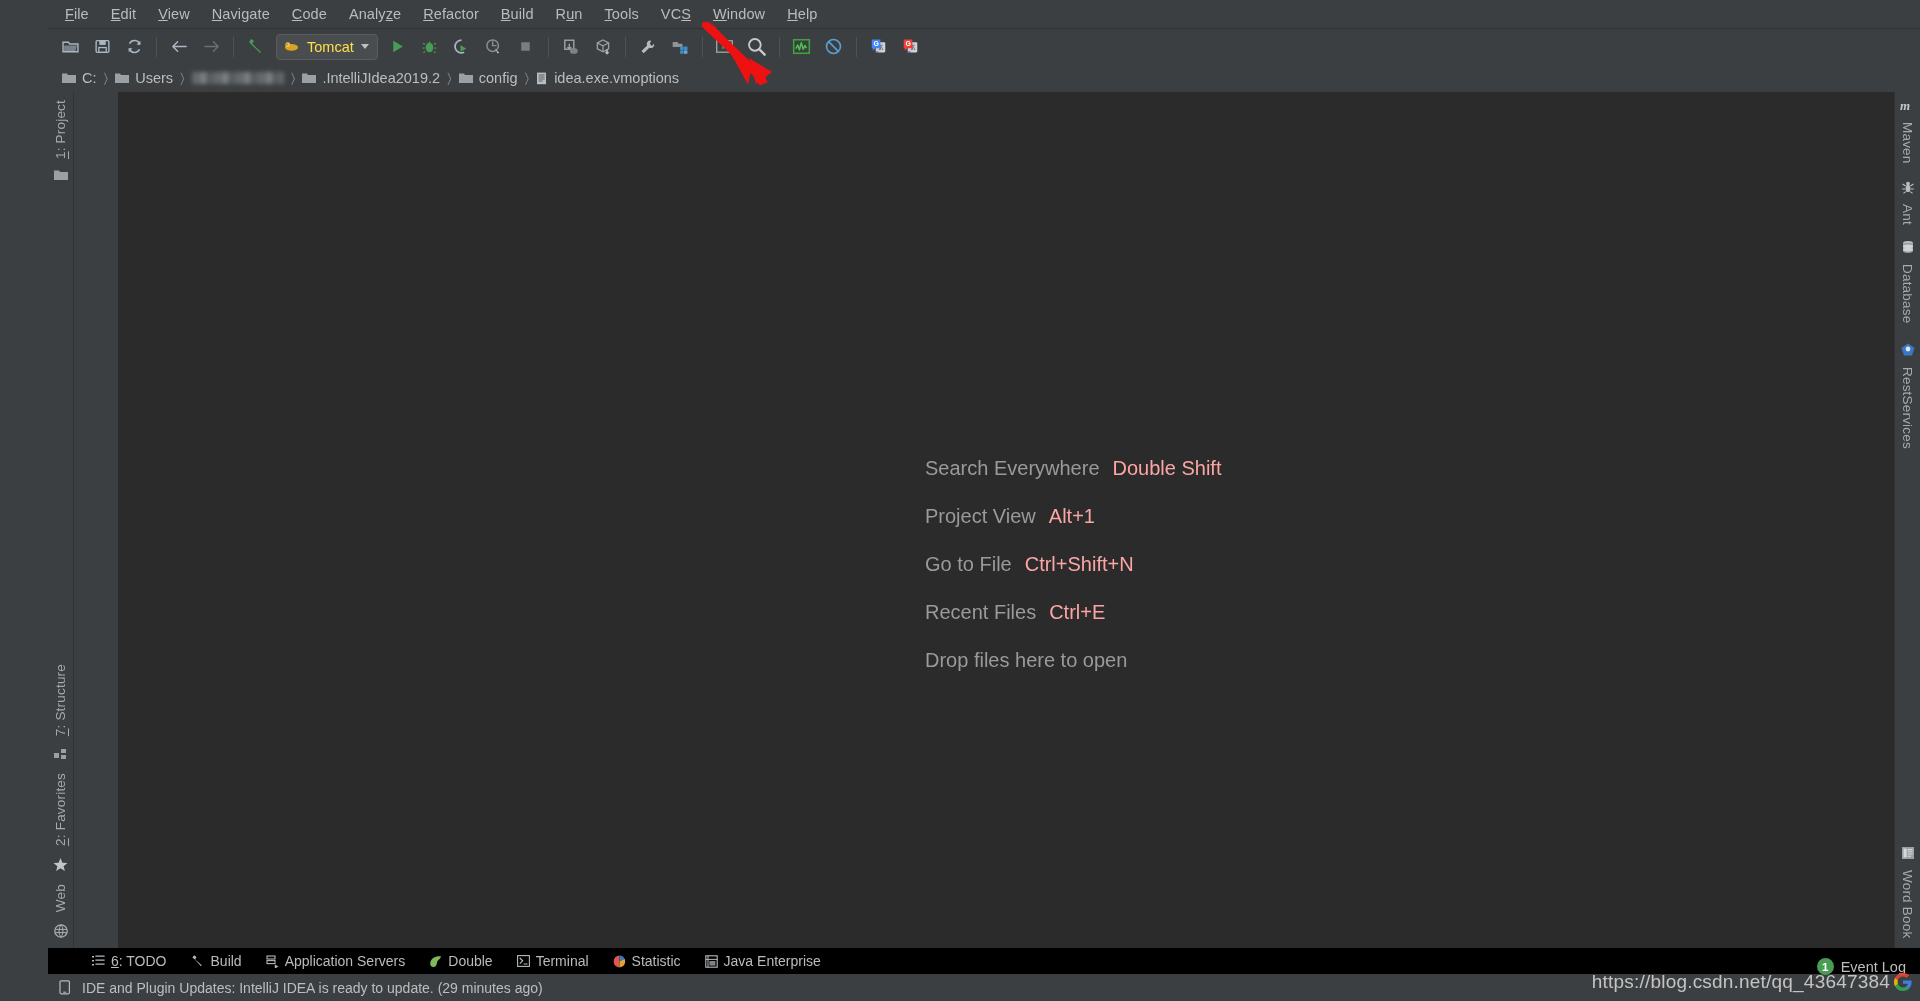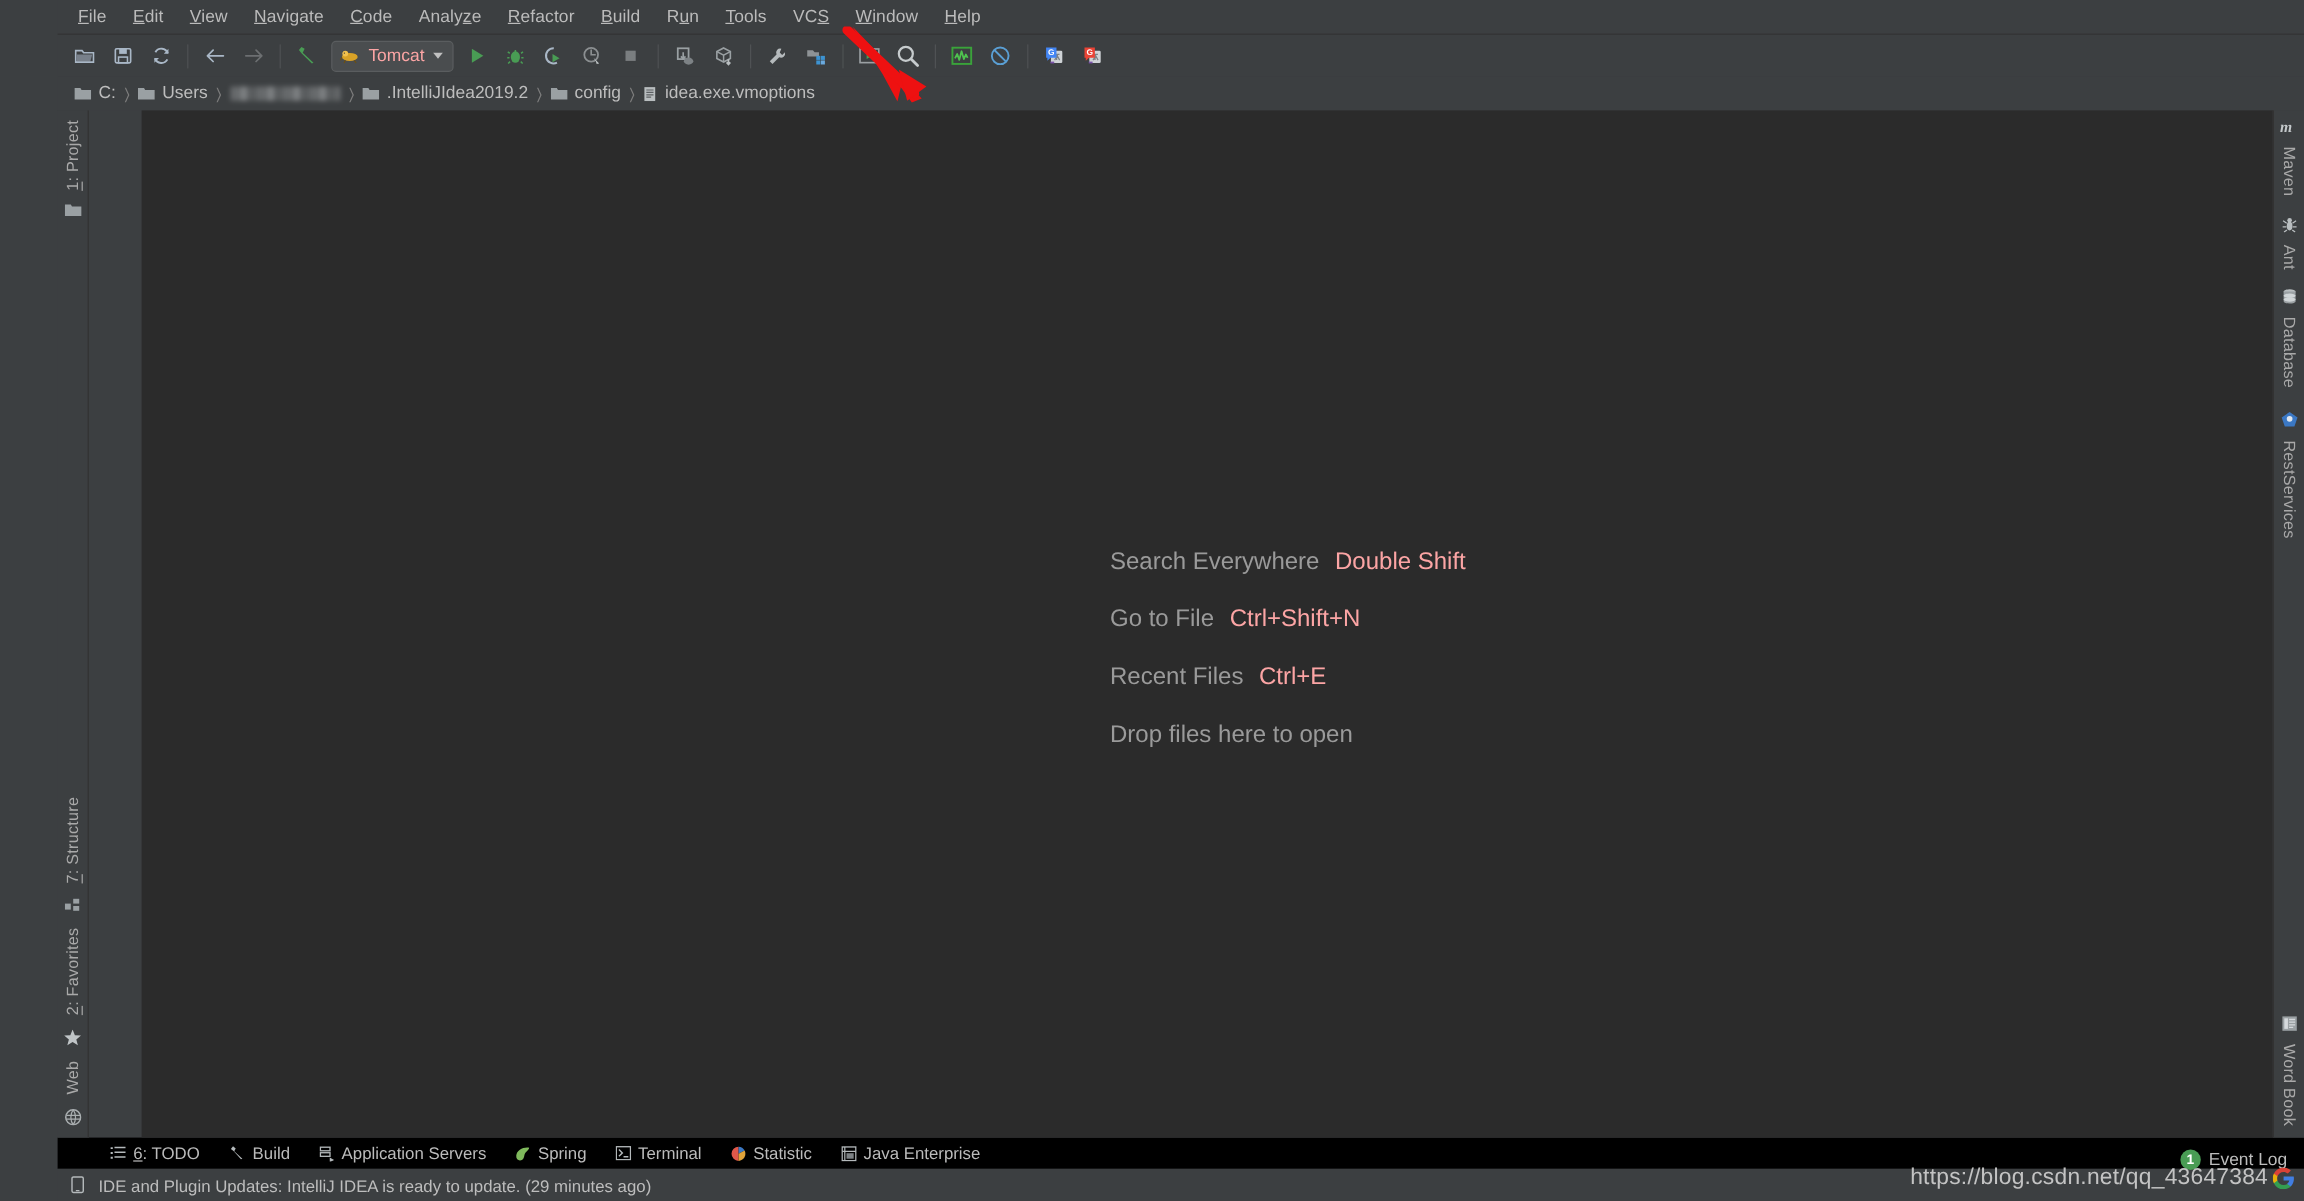--- a/index.html
+++ b/index.html
@@ -38,7 +38,7 @@
     border:1px solid #5a5d5f; border-radius:4px; background:#4a4d4f;
     padding:0 8px 0 6px; margin:0 4px;
   }
-  .runcfg-label { font-size:14.5px; color:#fca5a5; }
+  .runcfg-label { font-size:14.5px; color:#fde047; }
   .caret { width:0;height:0;border-left:4.5px solid transparent;border-right:4.5px solid transparent;border-top:5px solid #c0c0c0; }
 
   

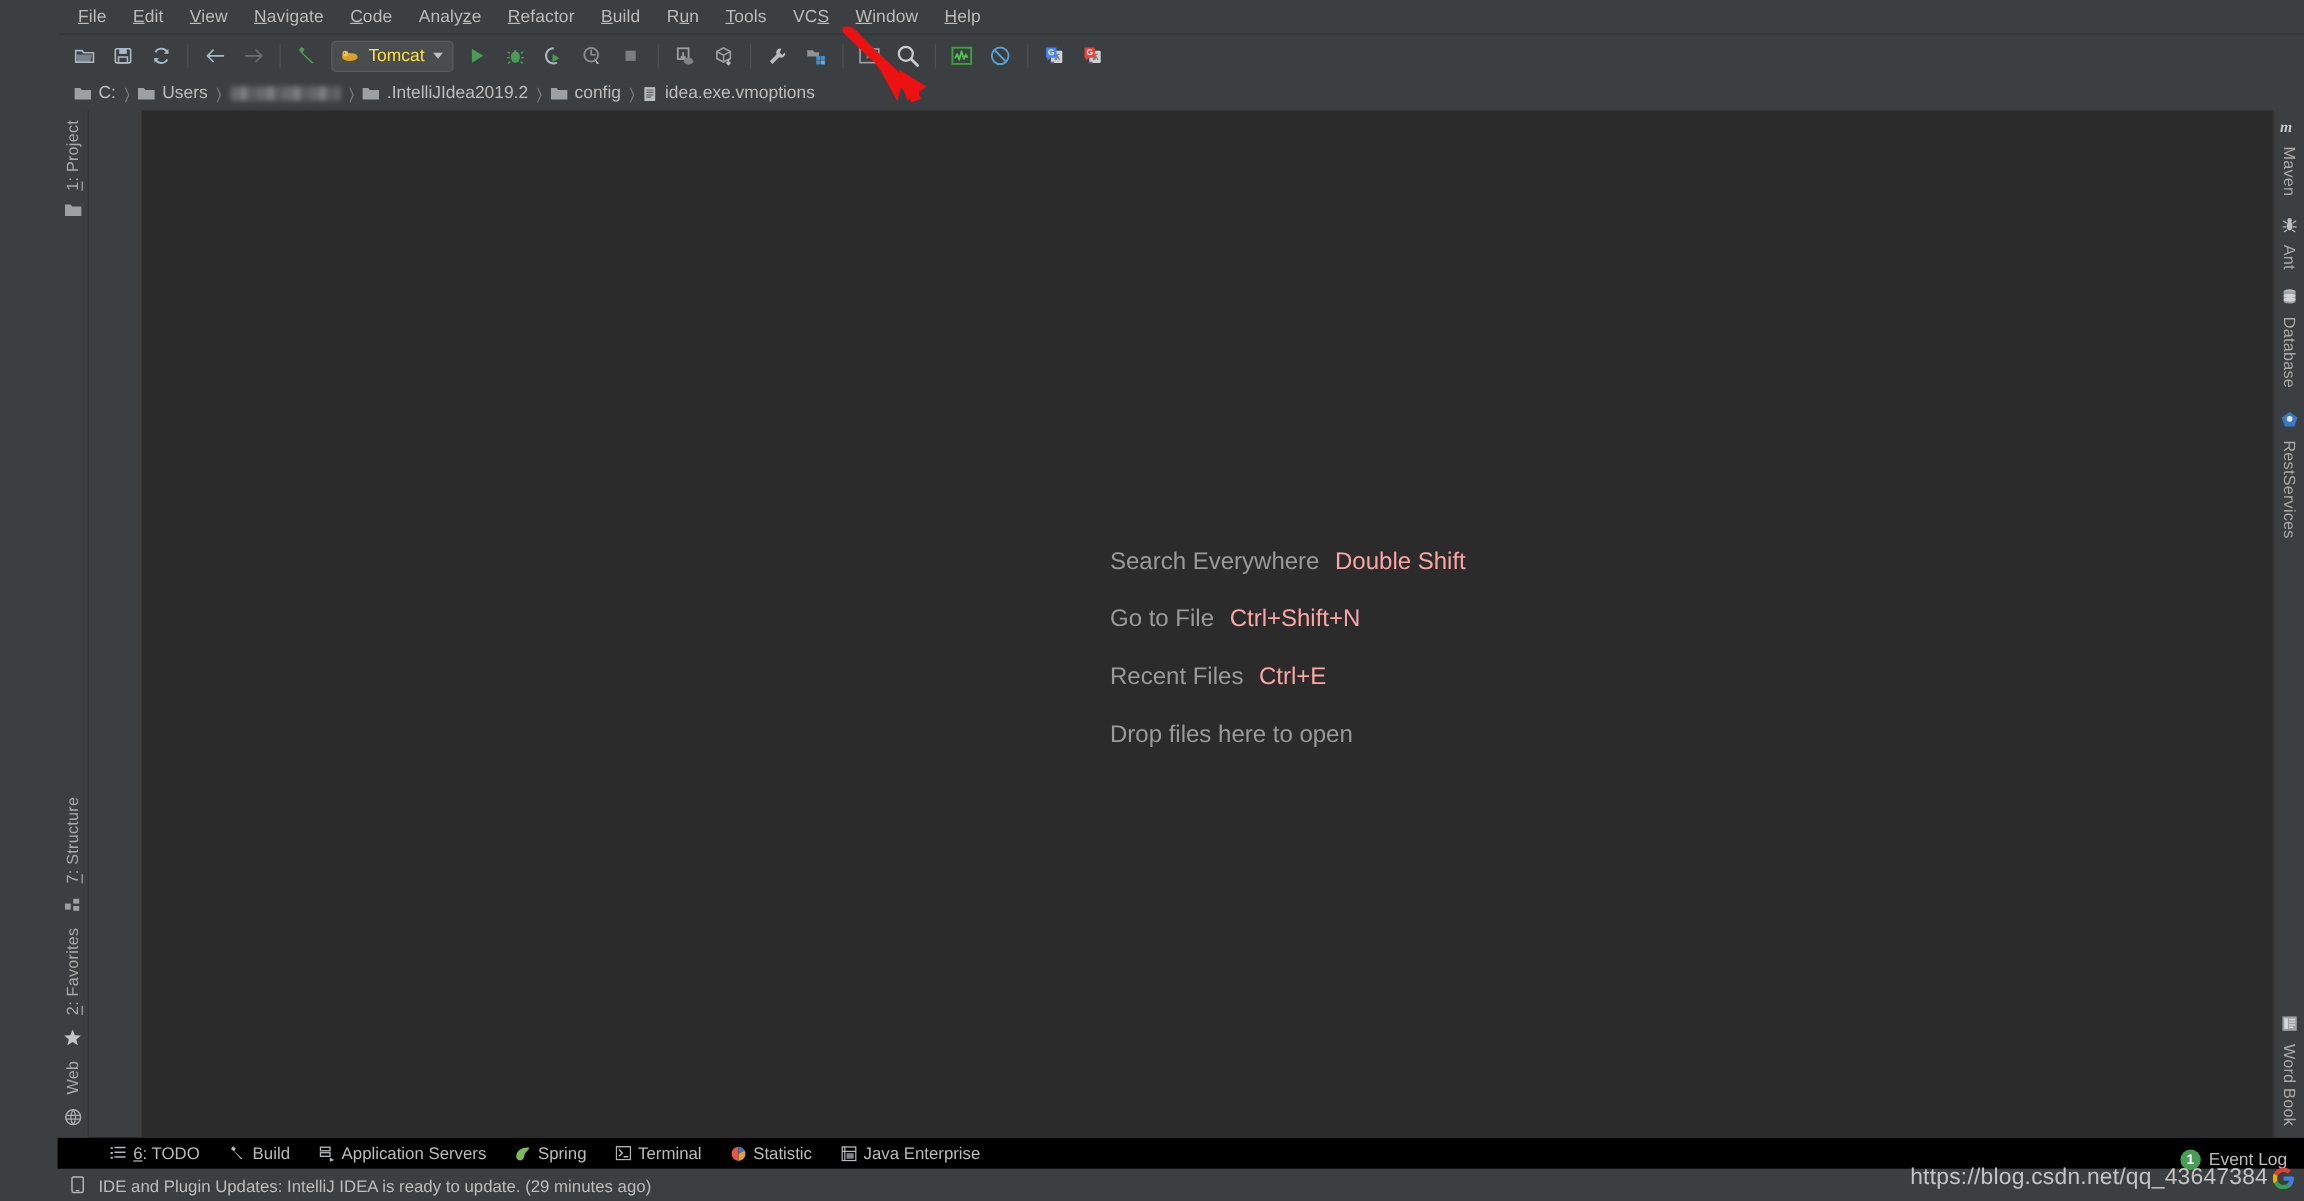--- a/index.html
+++ b/index.html
@@ -415,6 +415,10 @@
           <span class="hint-key">Double Shift</span>
         </div>
         <div class="hint-row">
+          <span class="hint-name">Project View</span>
+          <span class="hint-key">Alt+1</span>
+        </div>
+        <div class="hint-row">
           <span class="hint-name">Go to File</span>
           <span class="hint-key">Ctrl+Shift+N</span>
         </div>

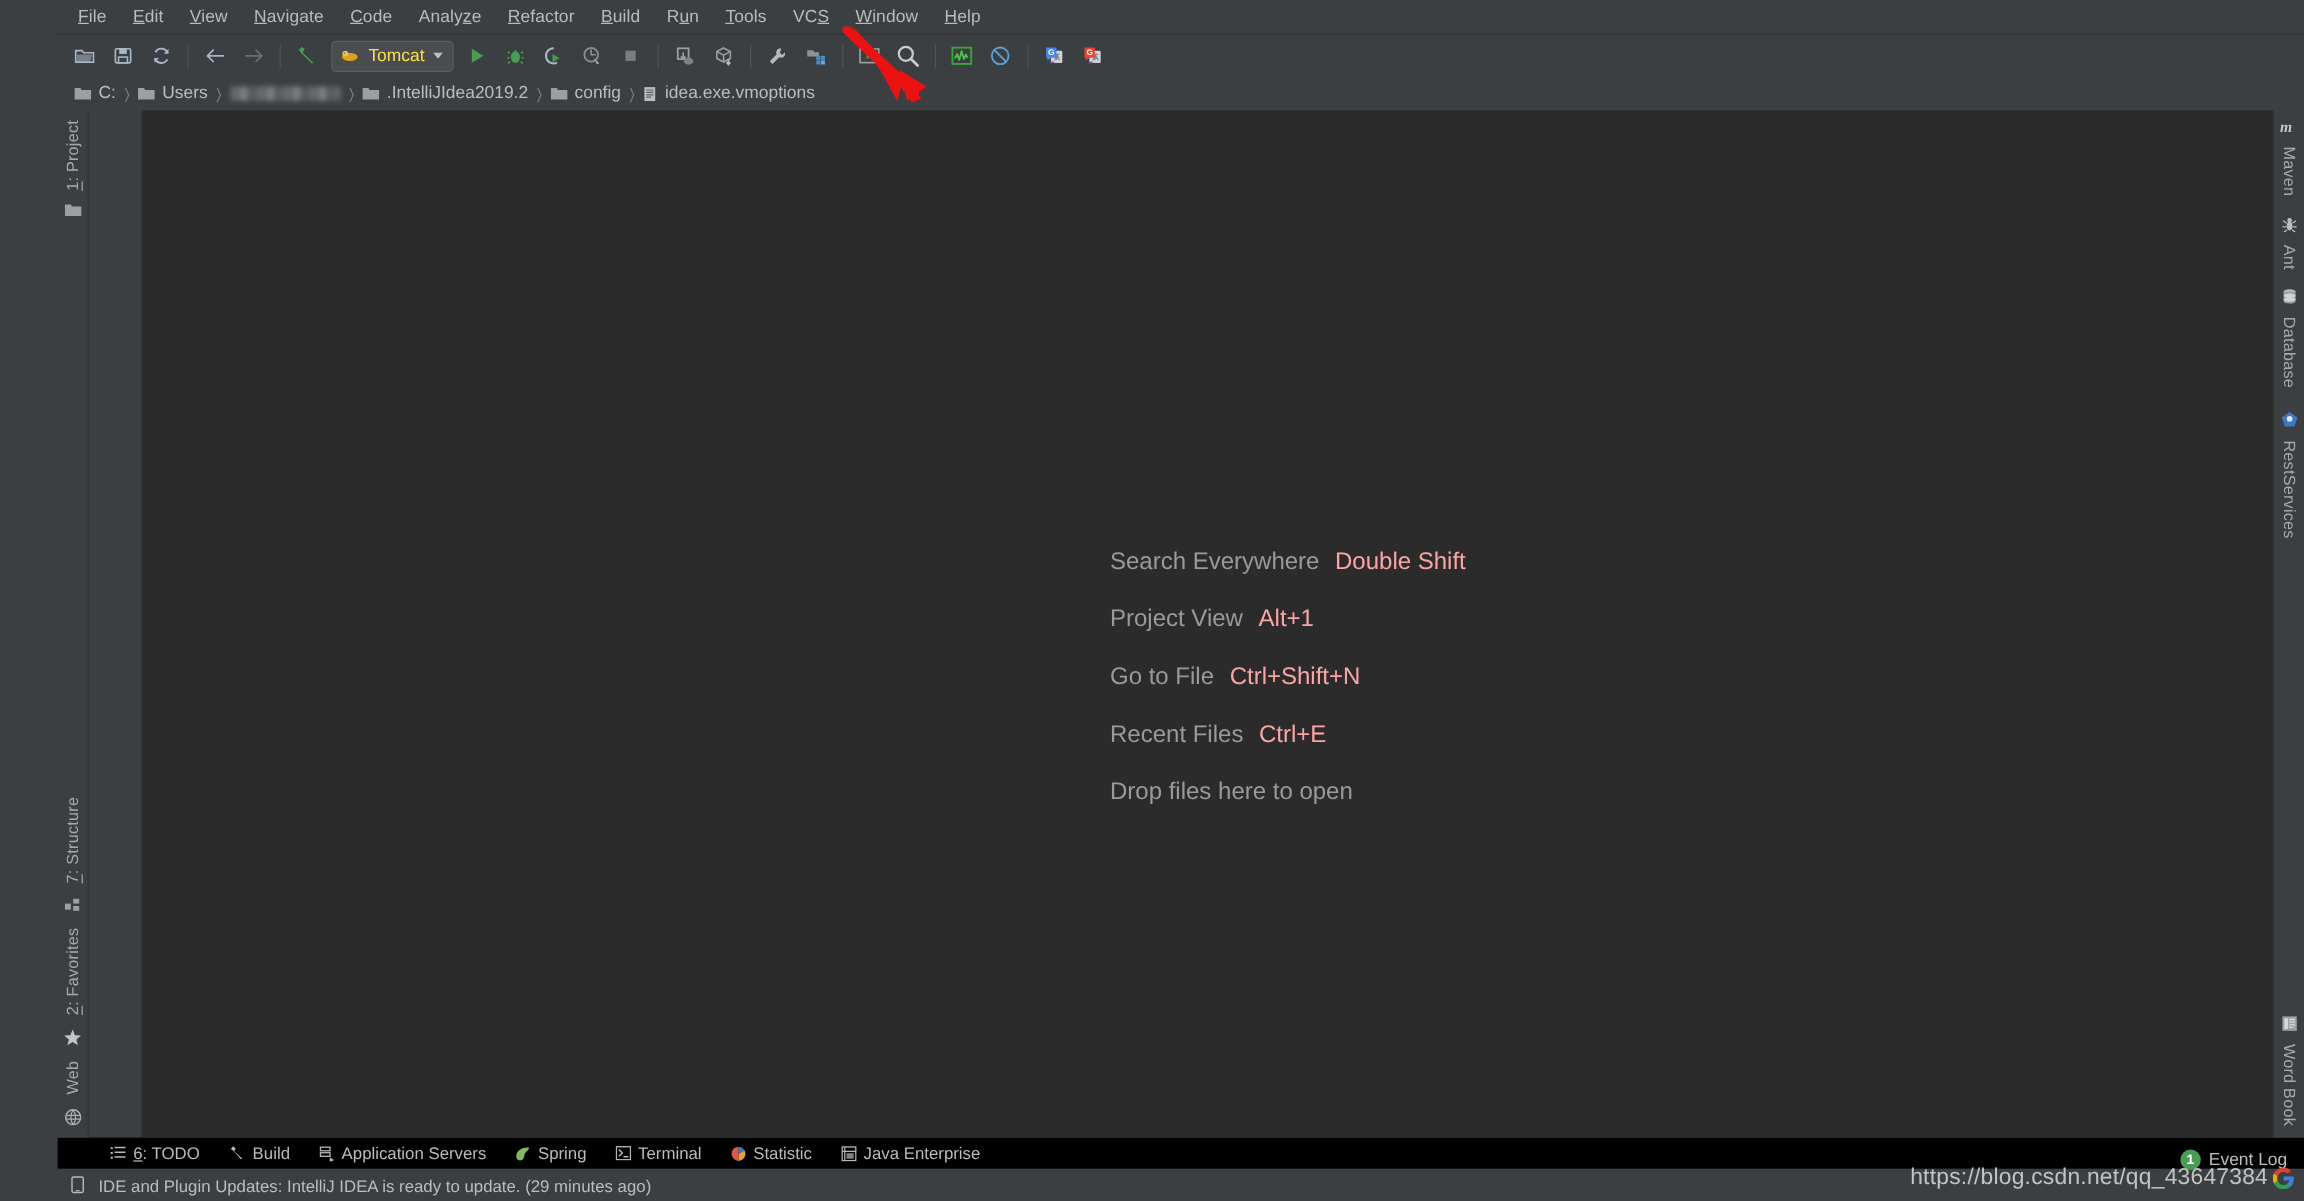--- a/index.html
+++ b/index.html
@@ -515,7 +515,7 @@
       <svg width="13" height="13" viewBox="0 0 13 13">
         <path d="M12 1.4C7 .6 1.6 3.4 1.2 8.2c-.3 3.6 3 4.6 5 3.2 2.4-1.6 1-4.2 3-6.2 1.6-1.6 2.8-2.6 2.8-3.8z" fill="#7fb95c"></path>
       </svg>
-      <span>Spring</span>
+      <span>Double</span>
     </div>
     <div class="tw-item">
       <svg width="13" height="12" viewBox="0 0 13 12">

